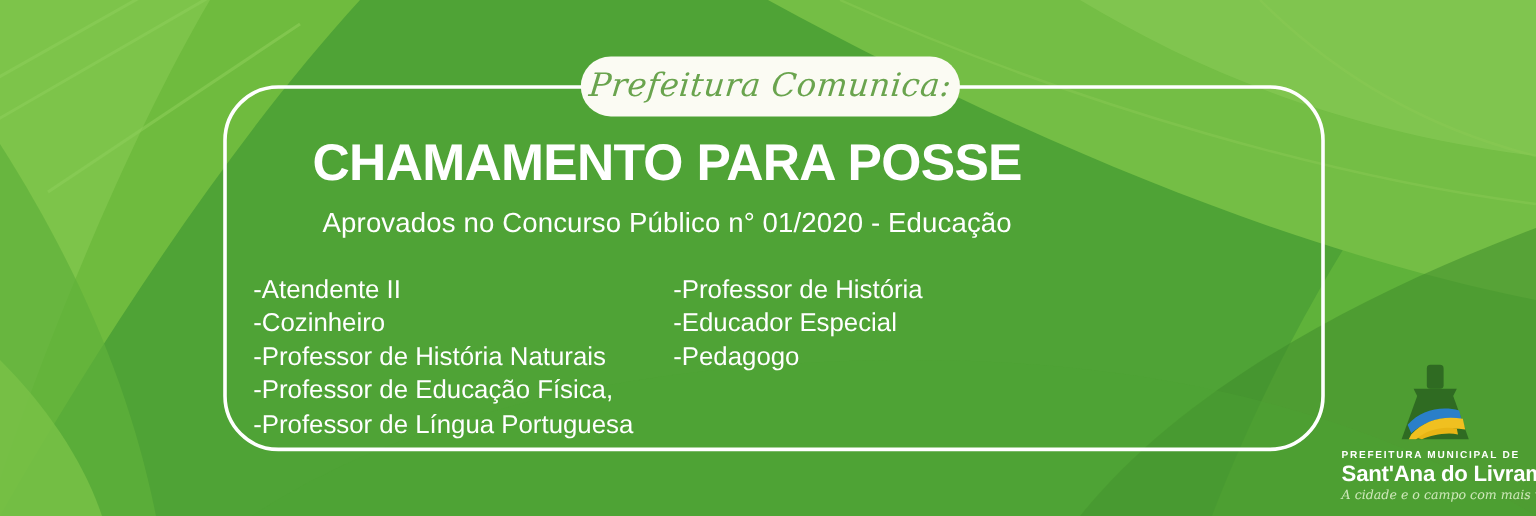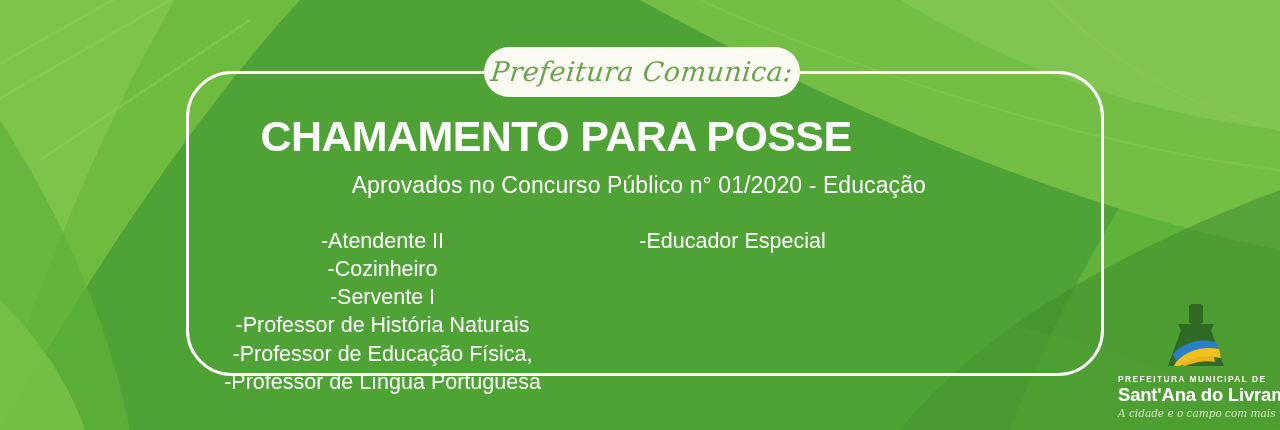--- a/index.html
+++ b/index.html
@@ -101,7 +101,6 @@
     letter-spacing: 0.1px;
     margin: 14px 0 0 0;
     white-space: nowrap;
-    text-align: right;
   }
 
   

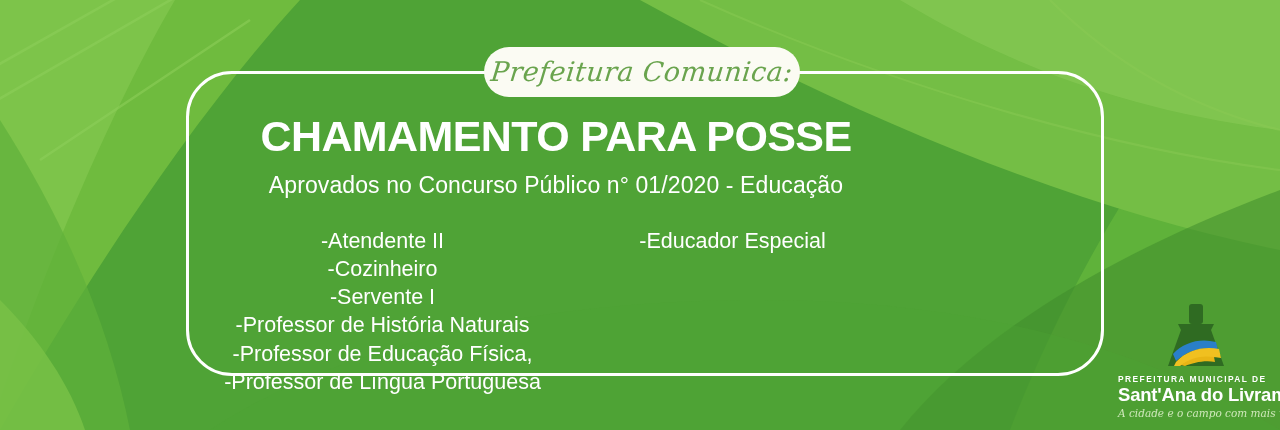--- a/index.html
+++ b/index.html
@@ -108,7 +108,7 @@
     display: flex;
     justify-content: center;
     margin-top: 28px;
-    text-align: center;
+    text-align: left;
     gap: 0;
   }
   .list-col {

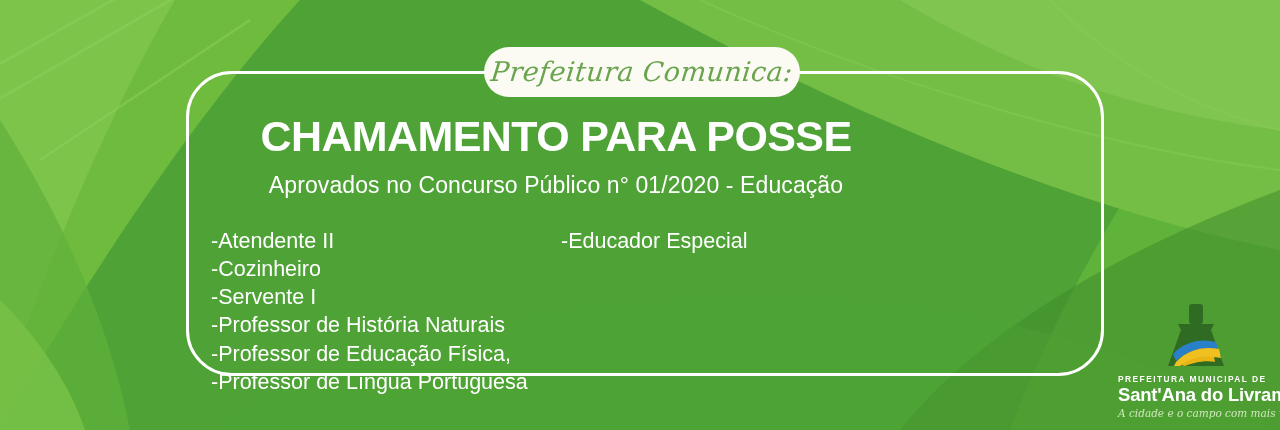--- a/index.html
+++ b/index.html
@@ -244,6 +244,7 @@
         <span class="list-item">-Professor de Língua Portuguesa</span>
       </div>
       <div class="list-col right">
+        <span class="list-item">-Professor de História</span>
         <span class="list-item">-Educador Especial</span>
       </div>
     </div>

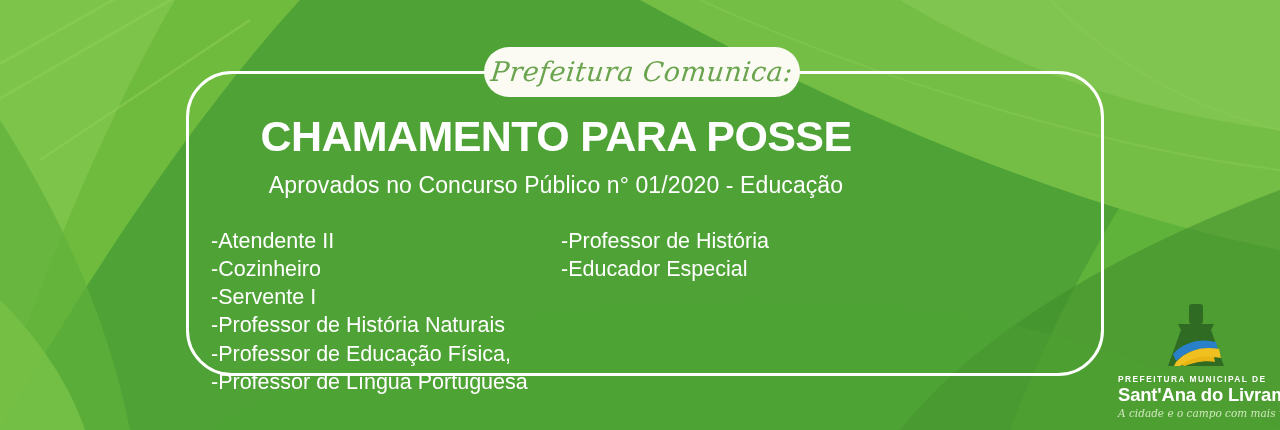--- a/index.html
+++ b/index.html
@@ -238,7 +238,6 @@
       <div class="list-col left">
         <span class="list-item">-Atendente II</span>
         <span class="list-item">-Cozinheiro</span>
-        <span class="list-item">-Servente I</span>
         <span class="list-item">-Professor de História Naturais</span>
         <span class="list-item">-Professor de Educação Física,</span>
         <span class="list-item">-Professor de Língua Portuguesa</span>

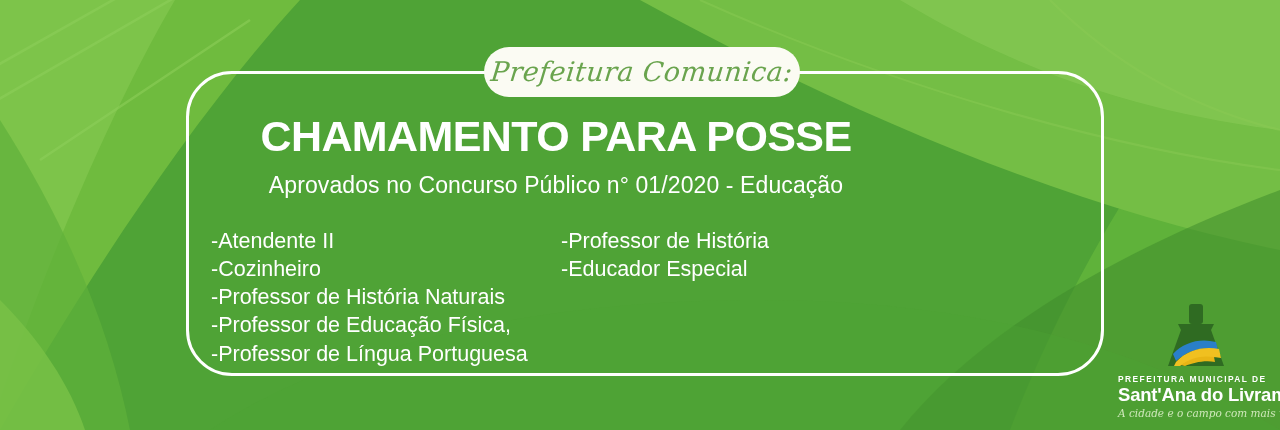--- a/index.html
+++ b/index.html
@@ -245,6 +245,7 @@
       <div class="list-col right">
         <span class="list-item">-Professor de História</span>
         <span class="list-item">-Educador Especial</span>
+        <span class="list-item">-Pedagogo</span>
       </div>
     </div>
   </div>

